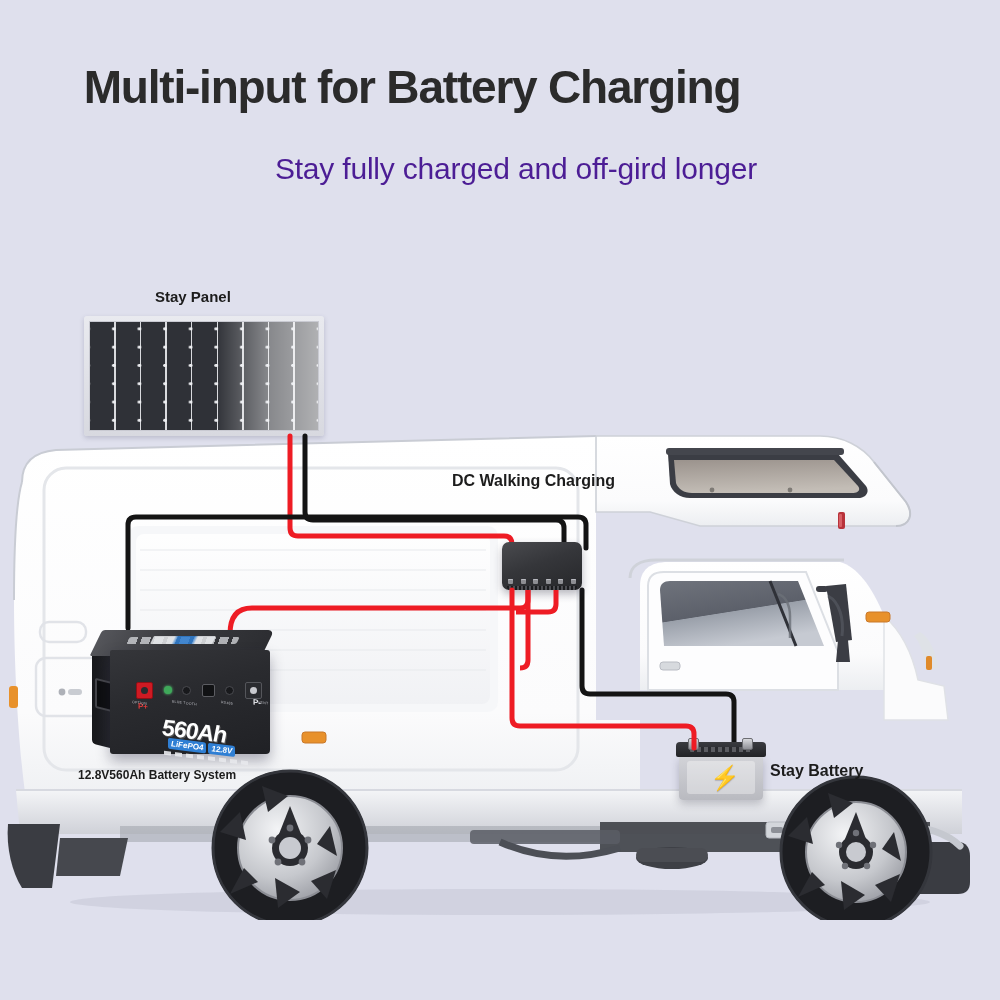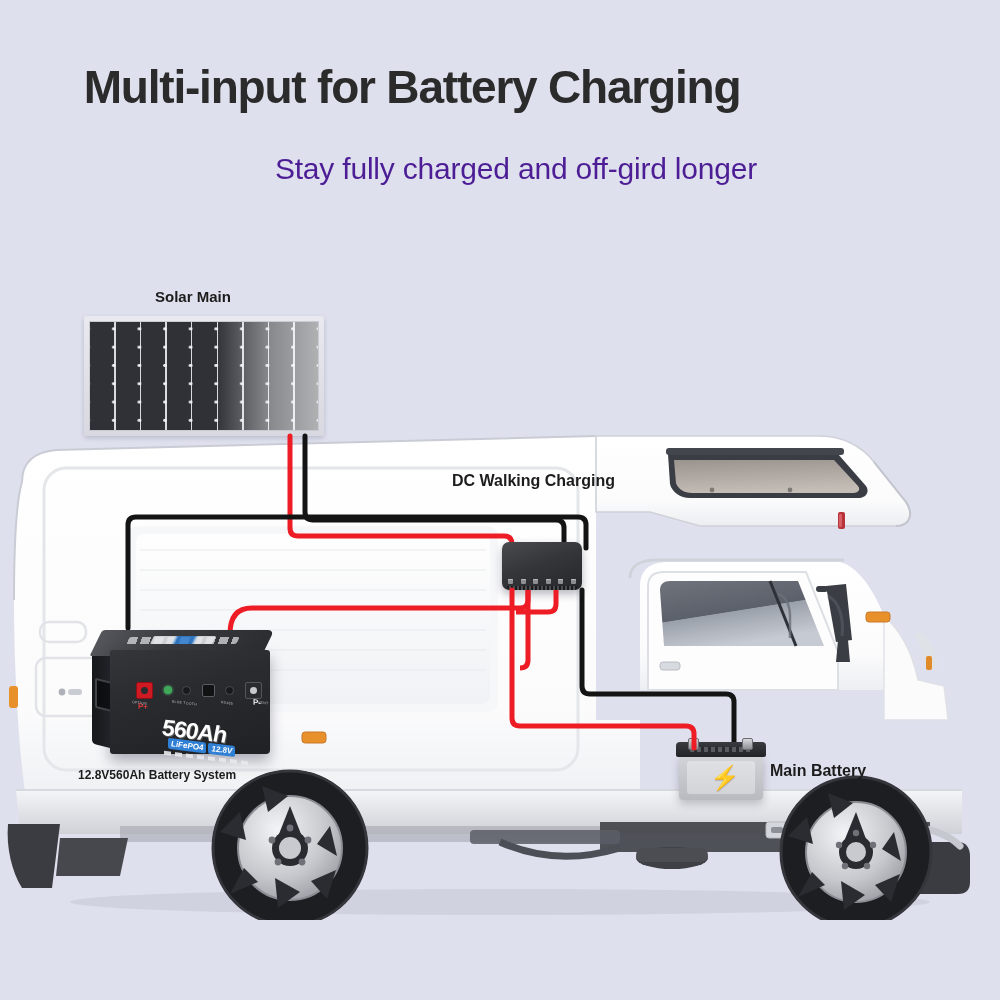--- a/index.html
+++ b/index.html
@@ -431,7 +431,7 @@
     <div class="post r"></div>
   </div>
 
-  <div class="lbl" id="lbl-solar">Solar Main</div>
+  <div class="lbl" id="lbl-solar">Stay Panel</div>
   <div class="lbl" id="lbl-dc">DC Walking Charging</div>
   <div class="lbl" id="lbl-batsys">12.8V560Ah Battery System</div>
   <div class="lbl" id="lbl-main">Main Battery</div>

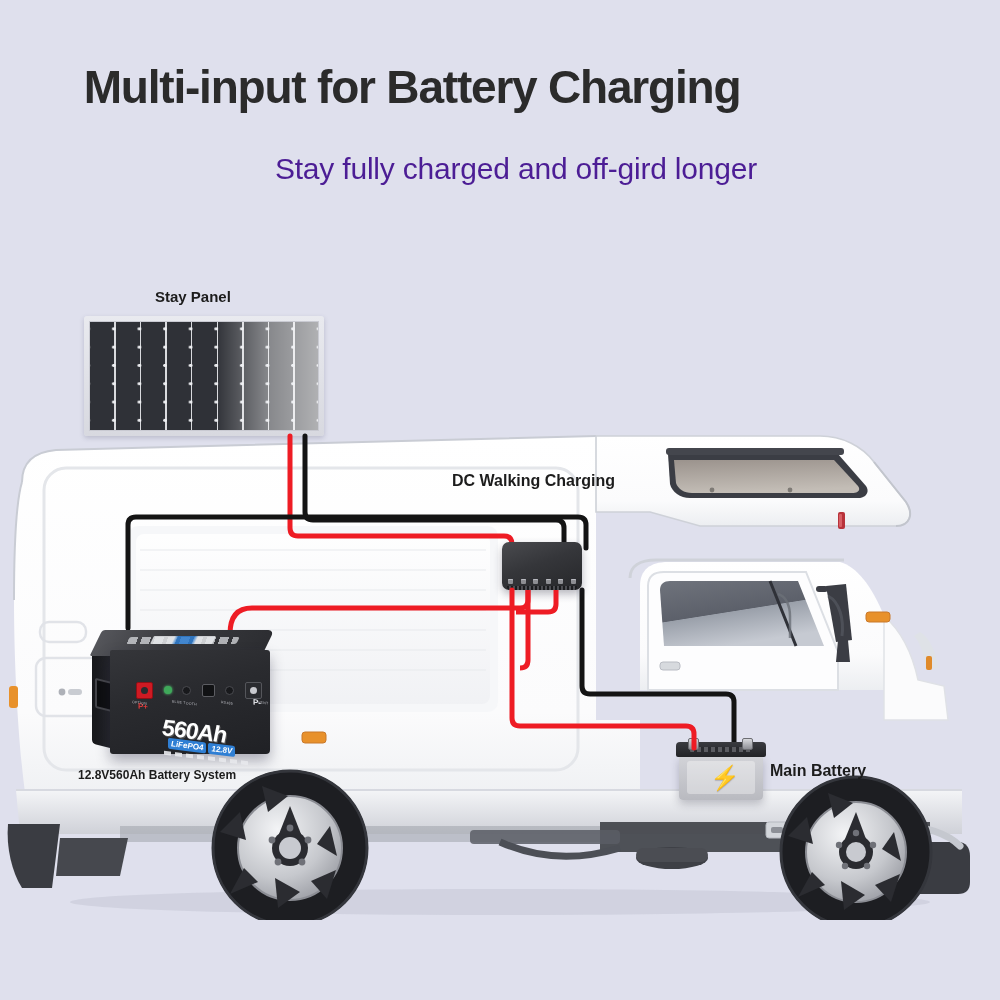--- a/index.html
+++ b/index.html
@@ -434,7 +434,7 @@
   <div class="lbl" id="lbl-solar">Stay Panel</div>
   <div class="lbl" id="lbl-dc">DC Walking Charging</div>
   <div class="lbl" id="lbl-batsys">12.8V560Ah Battery System</div>
-  <div class="lbl" id="lbl-main">Main Battery</div>
+  <div class="lbl" id="lbl-main">Stay Battery</div>
 
 </div>
 

